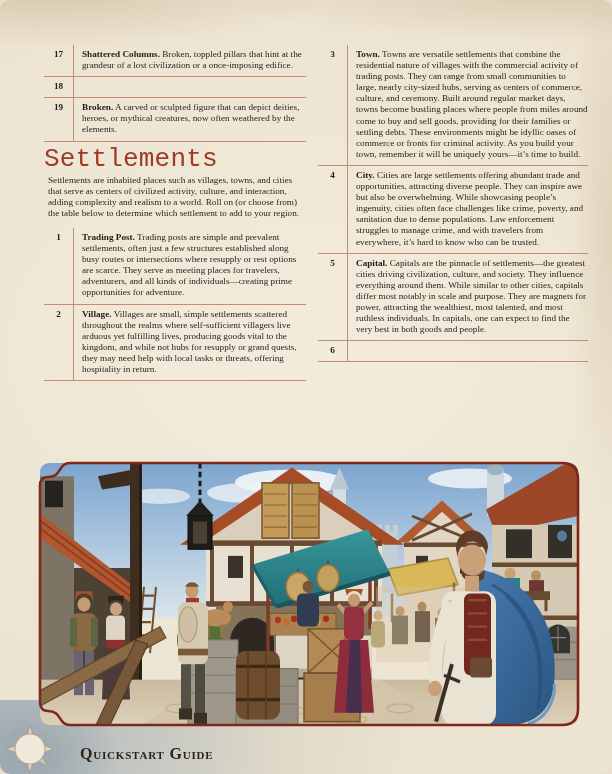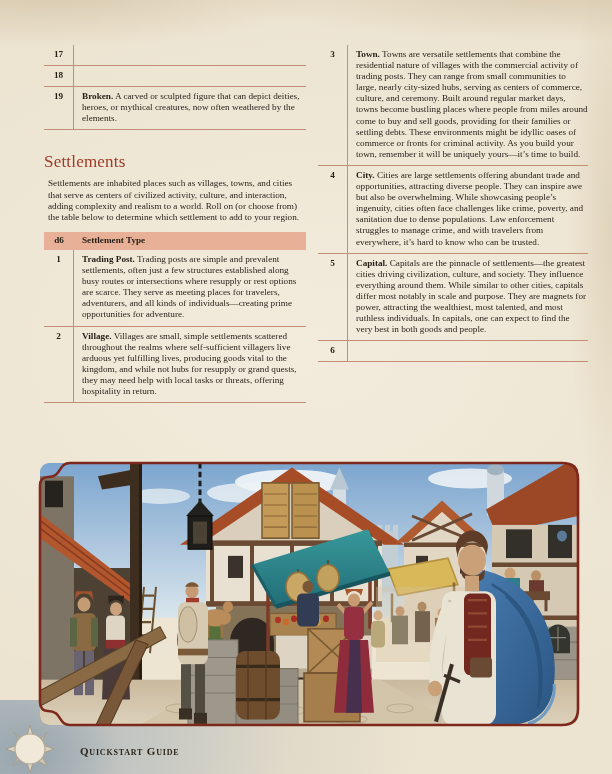--- a/index.html
+++ b/index.html
@@ -13,6 +13,7 @@
       radial-gradient(ellipse 60px 400px at 100% 30%, rgba(205,188,155,.45), rgba(205,188,155,0) 75%),
       radial-gradient(ellipse 700px 500px at 50% 45%, rgba(255,252,244,.35), rgba(255,252,244,0) 80%),
       #ece3d0;
+    border-radius: 10px;
   }
   
   .columns{position:absolute;left:44px;top:45px;width:544px;display:flex;gap:12px;}

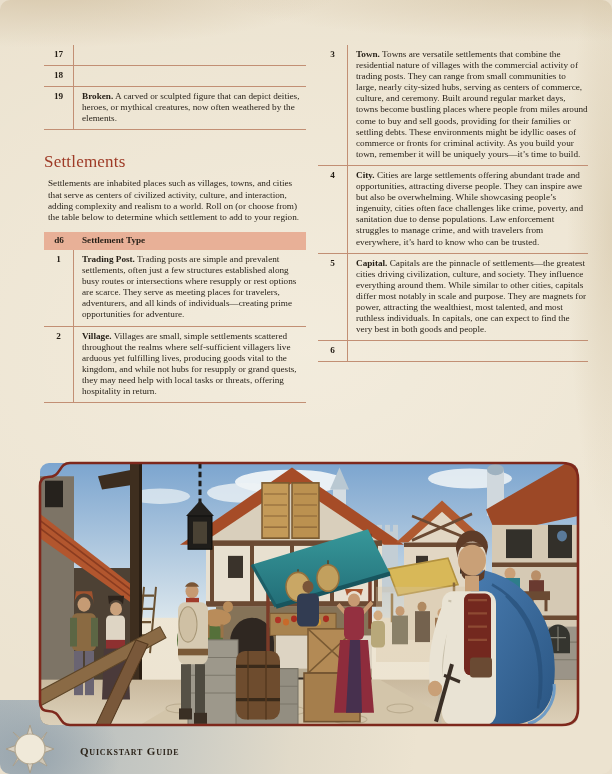--- a/index.html
+++ b/index.html
@@ -69,6 +69,7 @@
       <div class="rolltable">
         <div class="trow">
           <div class="roll">17</div>
+          <div class="desc"><b>Shattered Columns.</b> <span>Broken, toppled pillars that hint at the grandeur of a lost civilization or a once-imposing edifice.</span></div>
         </div>
         <div class="trow">
           <div class="roll">18</div>

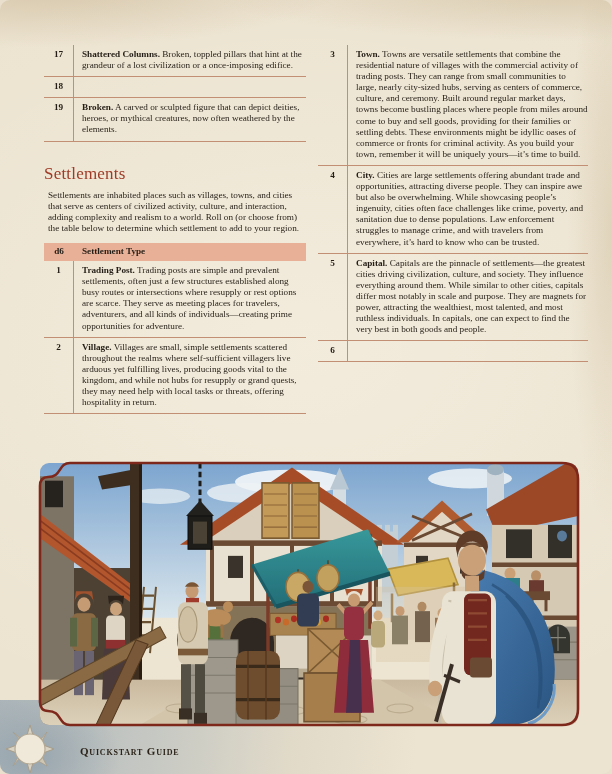--- a/index.html
+++ b/index.html
@@ -27,8 +27,8 @@
   .trow .desc b{font-weight:bold;}
   
   .sec-heading{
-    font-family:Liberation Serif, serif;font-weight:normal;
-    font-size:17px;line-height:22px;color:#9e3a26;margin:21px 0 5px 0;
+    font-family:Liberation Mono, monospace;font-weight:normal;
+    font-size:26px;line-height:22px;color:#9e3a26;margin:6px 0 5px 0;
     letter-spacing:.2px;
   }
   .intro{margin:0 0 9px 4px;}

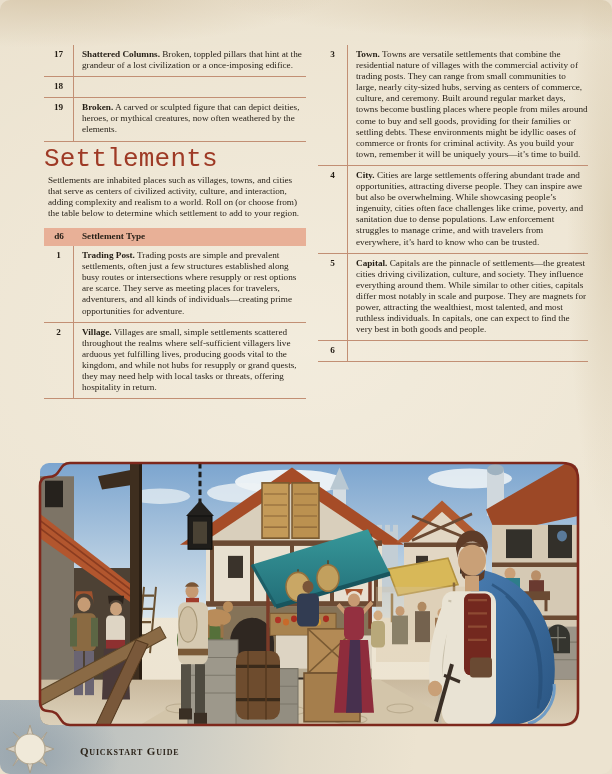--- a/index.html
+++ b/index.html
@@ -83,10 +83,6 @@
       <h2 class="sec-heading">Settlements</h2>
       <p class="intro">Settlements are inhabited places such as villages, towns, and cities that serve as centers of civilized activity, culture, and interaction, adding complexity and realism to a world. Roll on (or choose from) the table below to determine which settlement to add to your region.</p>
 
-      <div class="d6-head">
-        <div class="c1">d6</div>
-        <div class="c2">Settlement Type</div>
-      </div>
       <div class="rolltable">
         <div class="trow">
           <div class="roll">1</div>

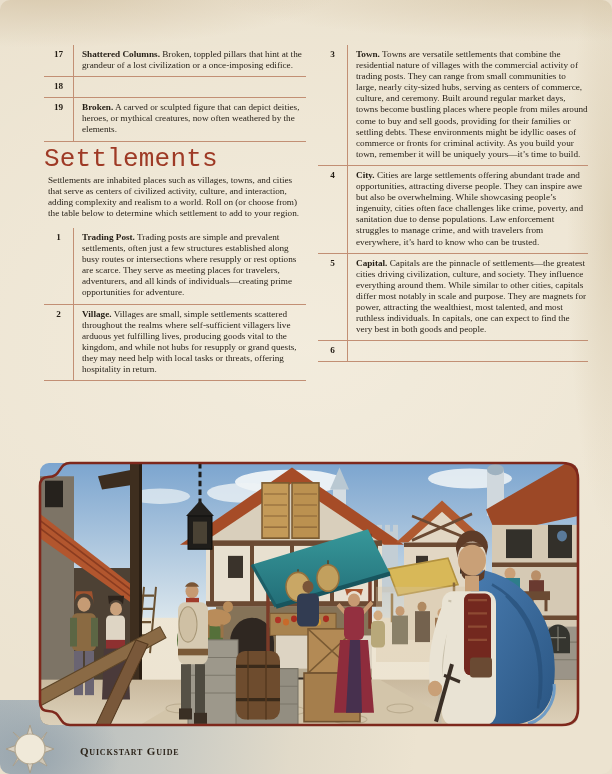--- a/index.html
+++ b/index.html
@@ -55,7 +55,7 @@
   .footer-label{
     position:absolute;left:80px;top:745px;
     font-variant:small-caps;font-weight:bold;letter-spacing:.8px;
-    font-size:11px;color:#2c241a;
+    font-size:16px;color:#2c241a;
   }
 </style>
 </head>

